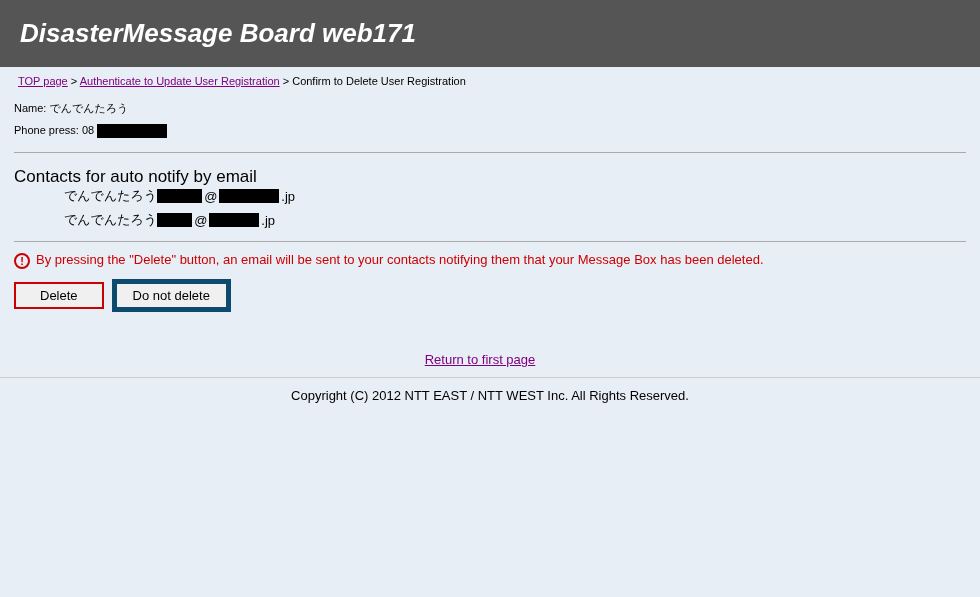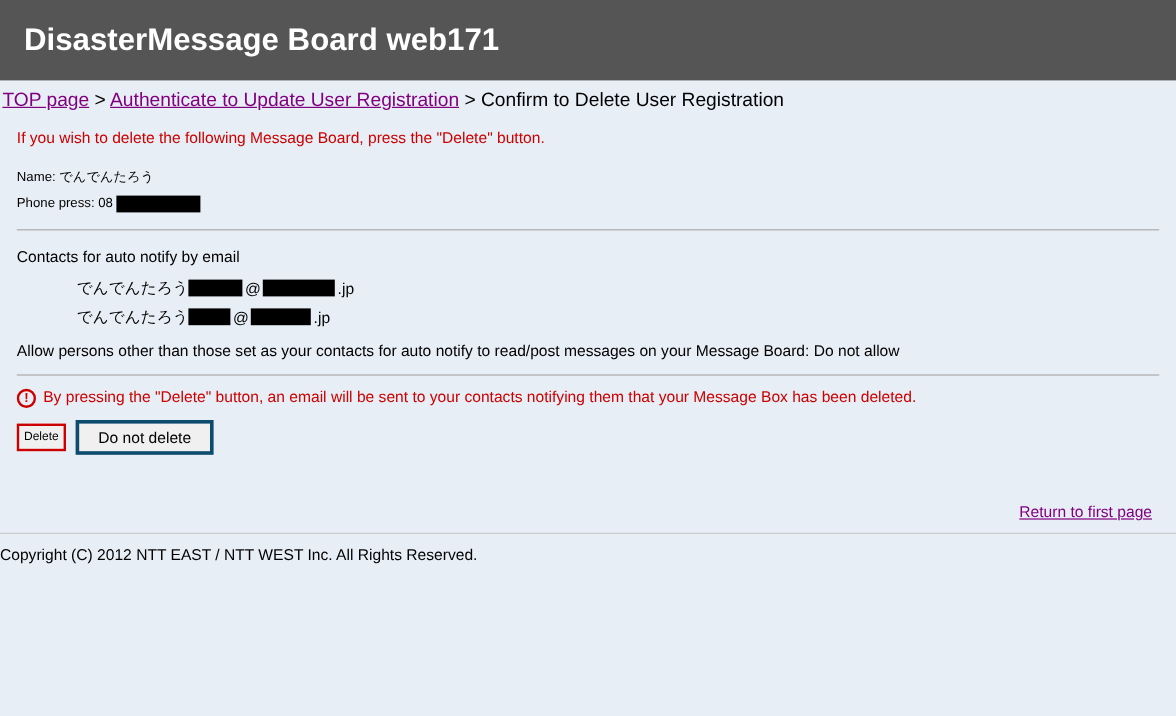--- a/index.html
+++ b/index.html
@@ -23,6 +23,7 @@
       font-size: 26px;
       font-weight: bold;
       font-family: Arial, sans-serif;
+      font-style: italic;
     }
 
     

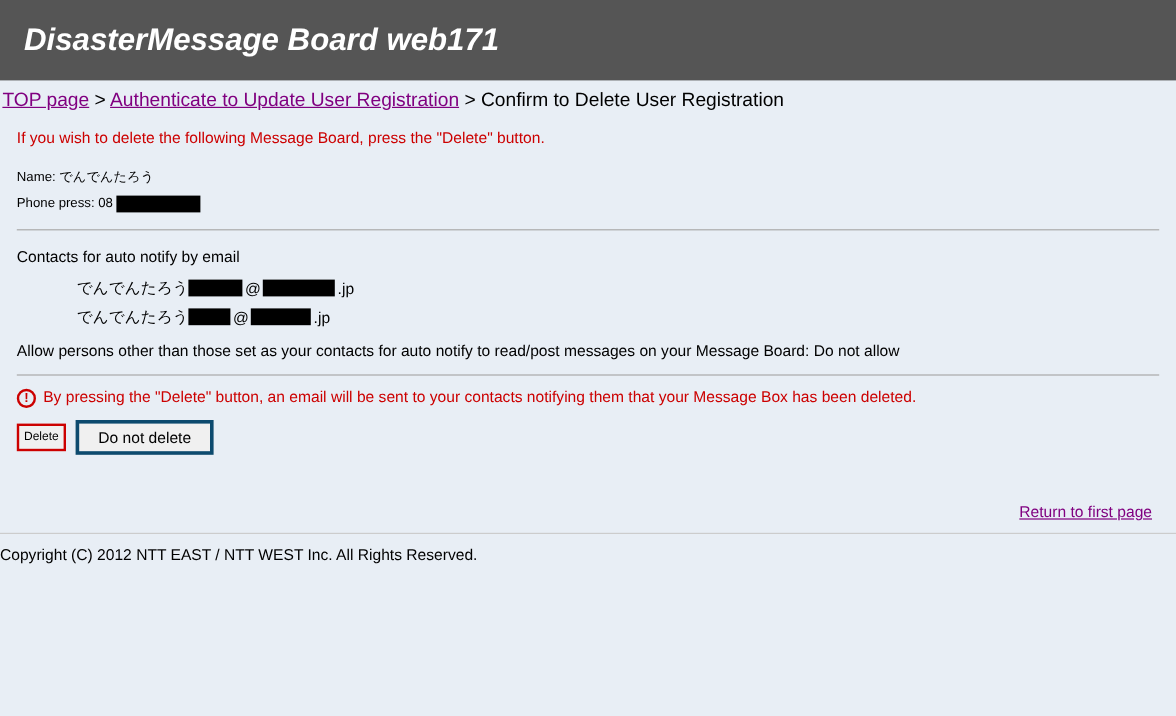--- a/index.html
+++ b/index.html
@@ -28,8 +28,8 @@
 
     
     .breadcrumb {
-      padding: 8px 2px;
-      font-size: 16px;
+      padding: 8px 18px;
+      font-size: 11px;
       color: #000;
     }
     .breadcrumb a {

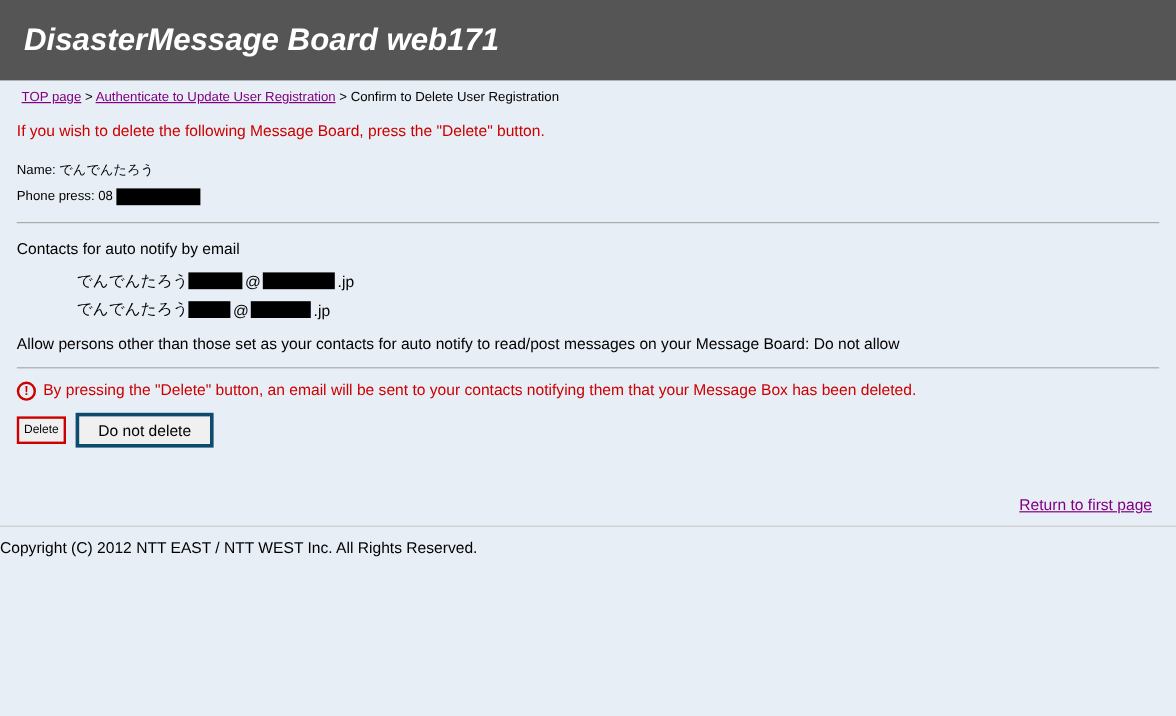--- a/index.html
+++ b/index.html
@@ -203,7 +203,6 @@
 
 <div class="content">
 
-  <div class="info-text">If you wish to delete the following Message Board, press the "Delete" button.</div>
 
   <div class="field-row">
     <span class="field-label">Name: </span>

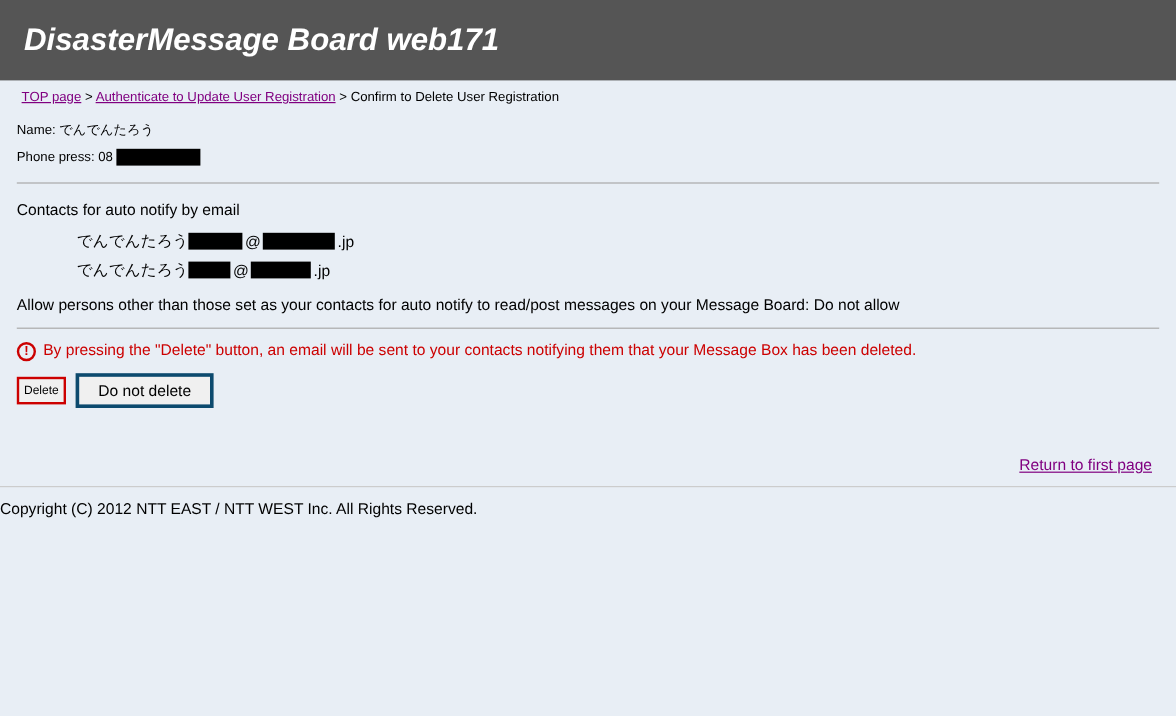--- a/index.html
+++ b/index.html
@@ -76,8 +76,7 @@
     }
 
     .section-label {
-      font-size: 13px;
-      margin-bottom: 10px;
+      font-size: 17px;
     }
 
     .contact-table {

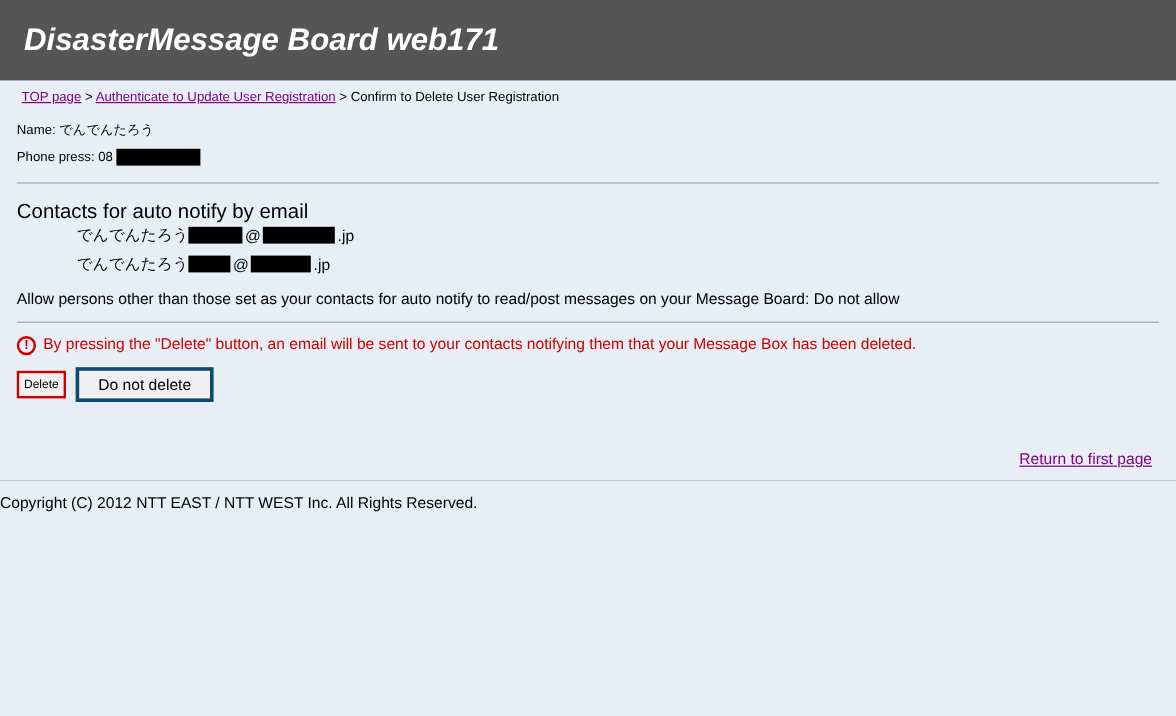--- a/index.html
+++ b/index.html
@@ -241,7 +241,6 @@
     </div>
   </div>
 
-  <div class="allow-text">Allow persons other than those set as your contacts for auto notify to read/post messages on your Message Board: Do not allow</div>
 
   <div class="warning-section">
     <div class="warning-text">

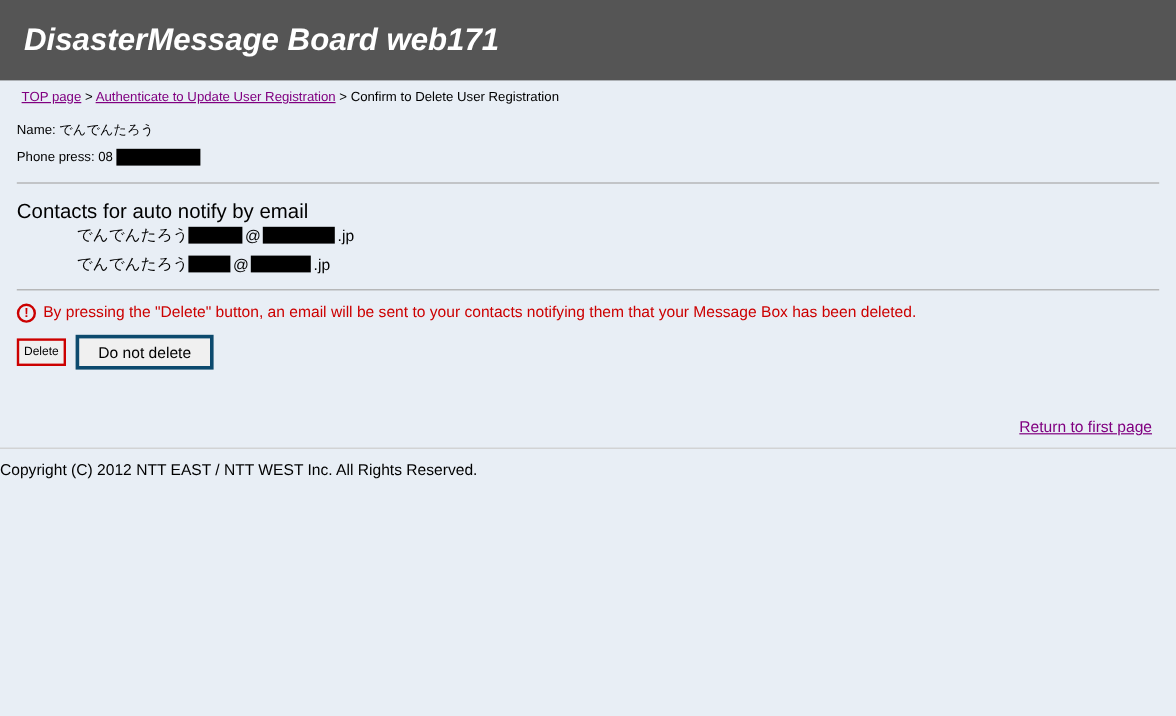--- a/index.html
+++ b/index.html
@@ -148,8 +148,8 @@
     }
 
     .btn-delete {
-      padding: 4px 4px;
-      font-size: 10px;
+      padding: 4px 24px;
+      font-size: 13px;
       background: #f0f0f0;
       border: 2px solid #cc0000;
       cursor: pointer;

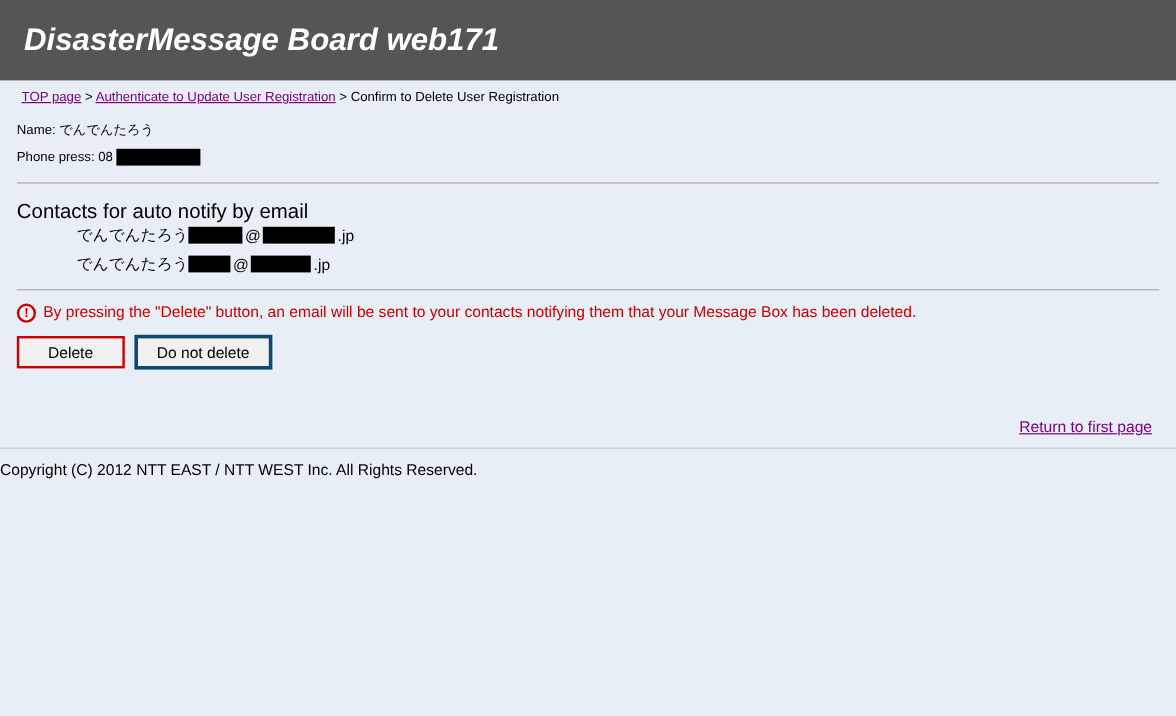--- a/index.html
+++ b/index.html
@@ -160,7 +160,7 @@
       padding: 4px 16px;
       font-size: 13px;
       background: #f0f0f0;
-      border: 3px solid #0c4a6e;
+      border: 5px solid #0c4a6e;
       cursor: pointer;
       font-family: Arial, sans-serif;
     }

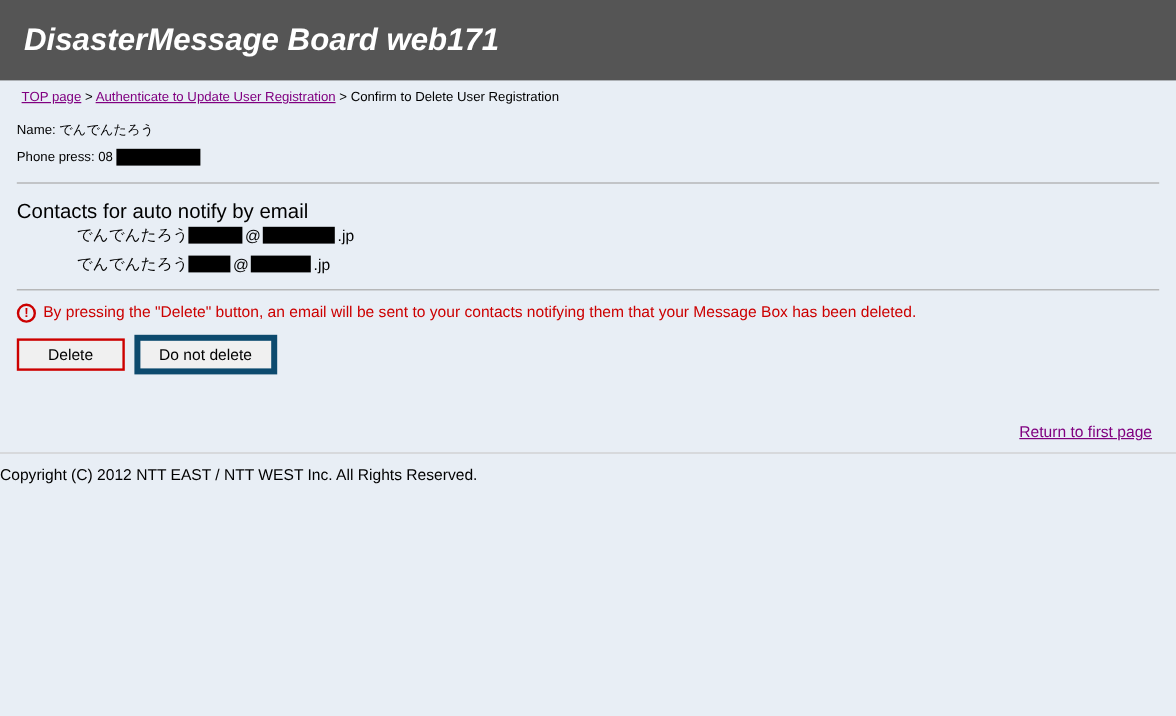--- a/index.html
+++ b/index.html
@@ -167,7 +167,7 @@
 
     
     .return-link-row {
-      text-align: right;
+      text-align: center;
       padding: 10px 20px 6px 0;
     }
     .return-link {

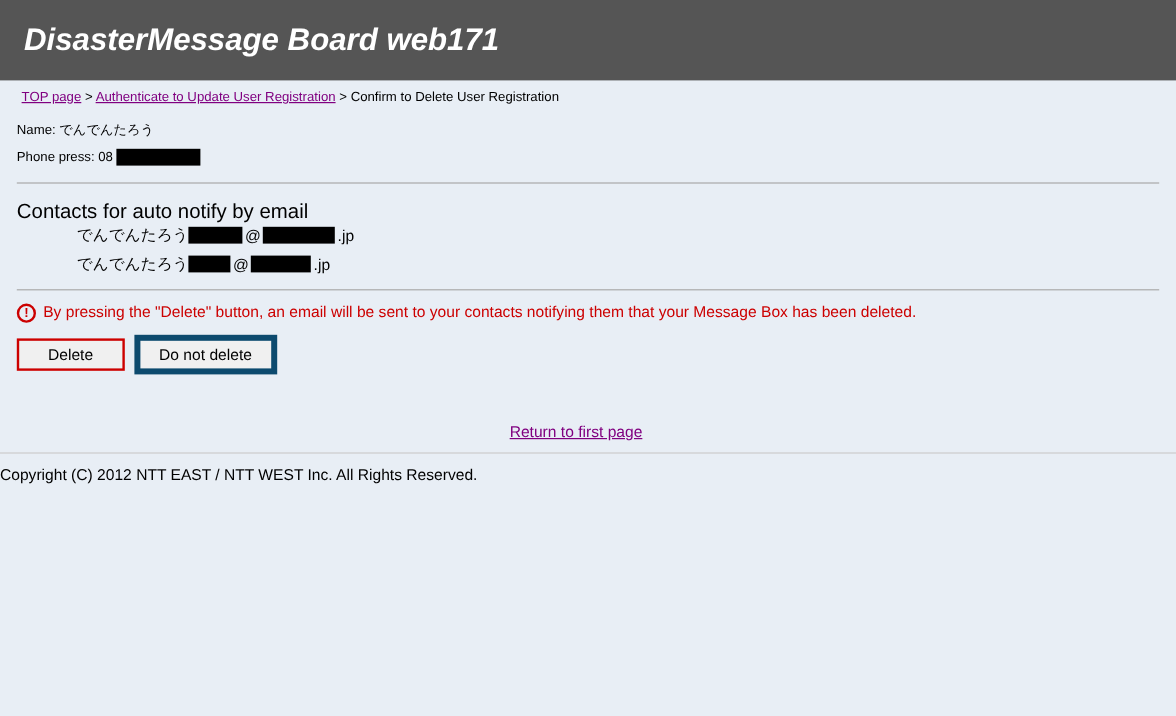--- a/index.html
+++ b/index.html
@@ -178,6 +178,7 @@
     }
 
     .footer {
+      text-align: center;
       font-size: 13px;
       color: #000;
       padding: 10px 0 16px 0;

